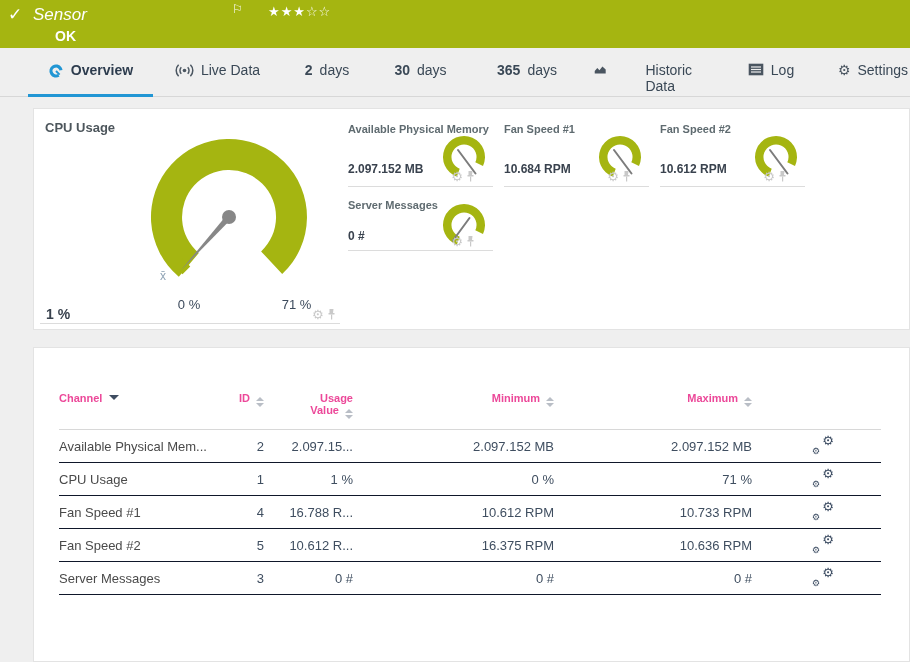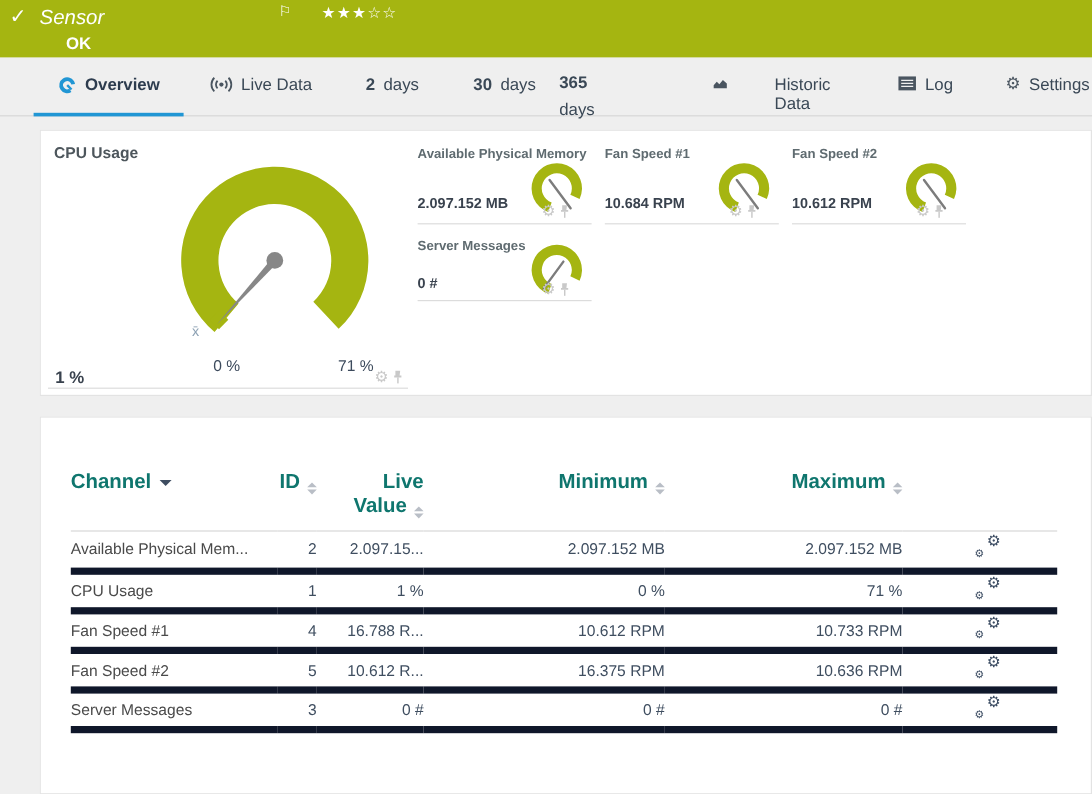--- a/index.html
+++ b/index.html
@@ -27,7 +27,7 @@
   .tab-livedata { left:165px; width:105px; }
   .tab-2days   { left:292px; width:70px; }
   .tab-30days  { left:383px; width:75px; }
-  .tab-365days { left:466px; width:82px;flex-direction:column; }
+  .tab-365days { left:486px; width:82px; }
   .tab-historic{ left:594px; width:110px;gap:39px; }
   .tab-log     { left:740px; width:62px; }
   .tab-settings{ left:834px; width:78px; }

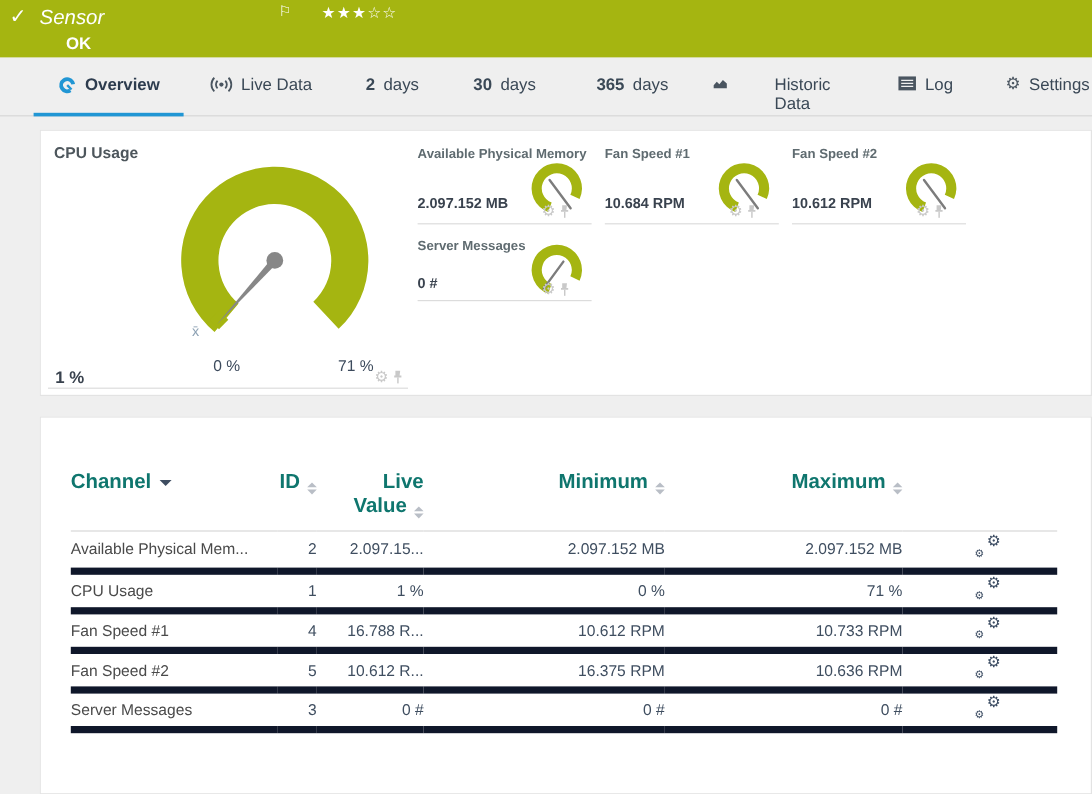--- a/index.html
+++ b/index.html
@@ -69,7 +69,7 @@
   
   .chtable-wrap { position:absolute; left:25px; top:30px; right:30px; }
   table.chtable { width:822px; border-collapse:collapse; table-layout:fixed; }
-  .chtable th { font-size:17px; font-weight:bold; color:#0f766e; text-align:right; vertical-align:top;
+  .chtable th { font-size:11px; font-weight:bold; color:#ec4899; text-align:right; vertical-align:top;
                 padding:14px 0 10px 0; border-bottom:1px solid #d8d8d8; }
   .chtable th.col-channel { text-align:left; }
   .chtable td { height:33px; font-size:13px; color:#3f4e60; text-align:right; border-bottom:6px solid #0f172a; }

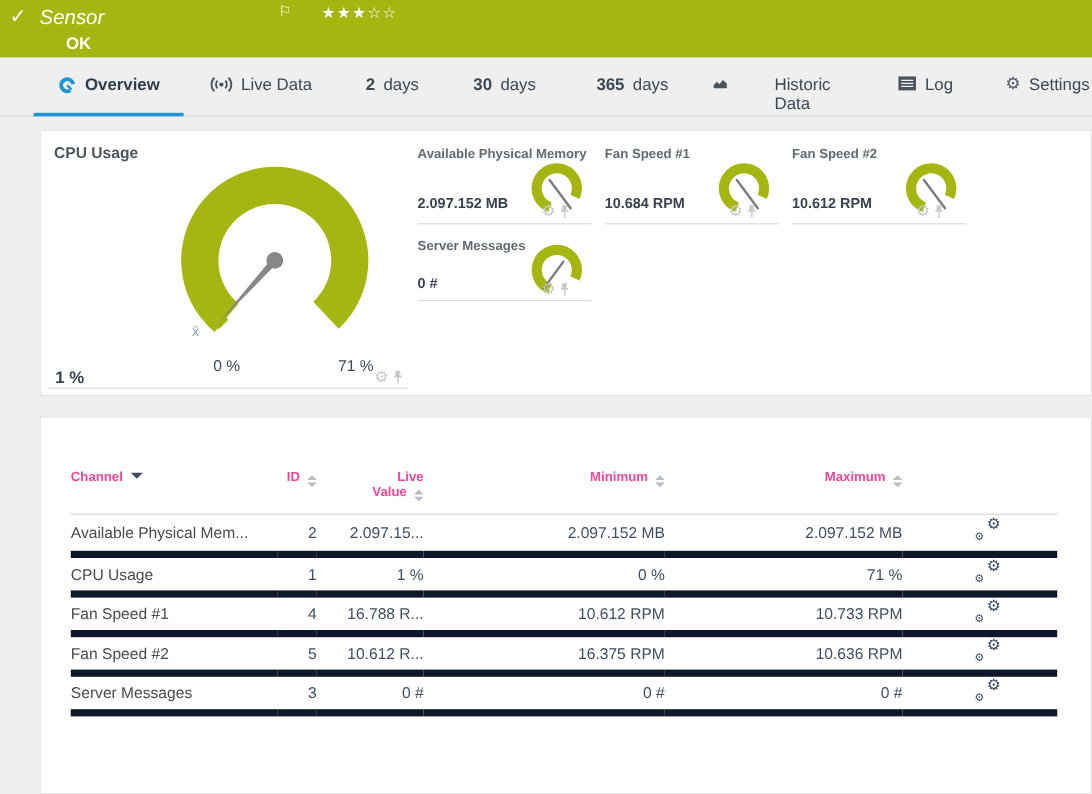--- a/index.html
+++ b/index.html
@@ -253,7 +253,7 @@
                 <i class="dn"></i>
               </span></th>
           <th>
-              <div>Live</div>
+              <div>Usage</div>
               <div><span>Value</span><span class="sort">
                   <i class="up"></i>
                   <i class="dn"></i>

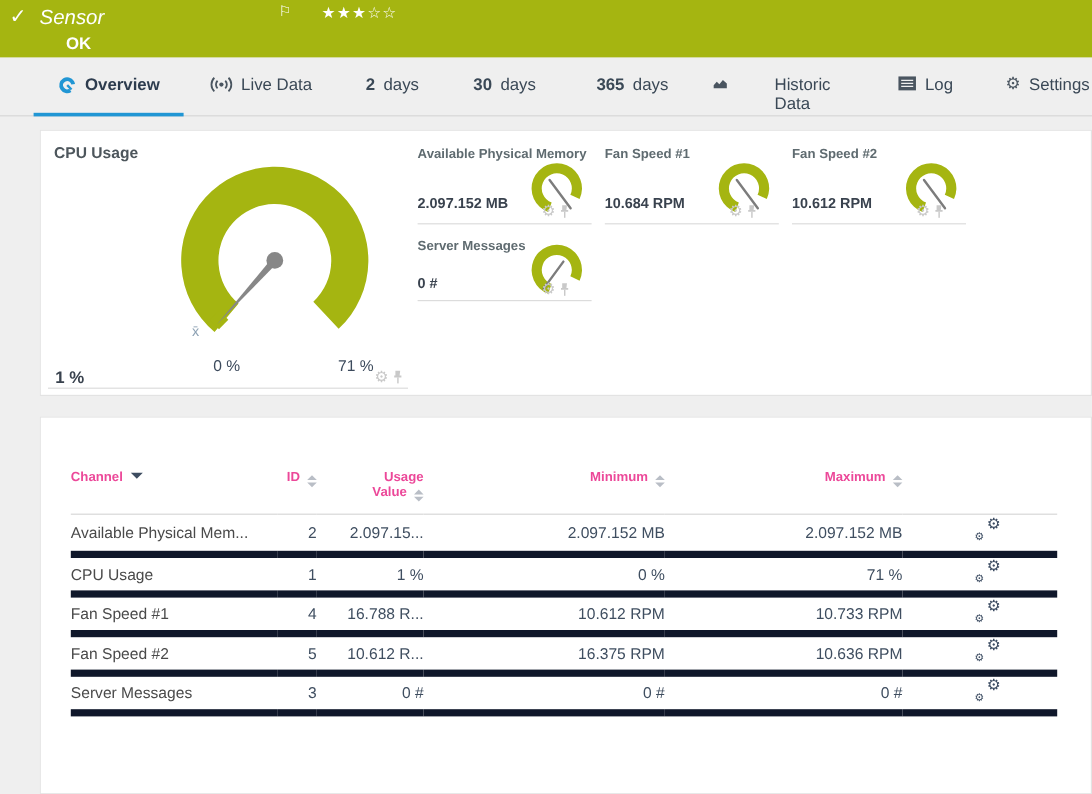--- a/index.html
+++ b/index.html
@@ -72,7 +72,7 @@
   .chtable th { font-size:11px; font-weight:bold; color:#ec4899; text-align:right; vertical-align:top;
                 padding:14px 0 10px 0; border-bottom:1px solid #d8d8d8; }
   .chtable th.col-channel { text-align:left; }
-  .chtable td { height:33px; font-size:13px; color:#3f4e60; text-align:right; border-bottom:6px solid #0f172a; }
+  .chtable td { height:33px; font-size:13px; color:#3f4e60; text-align:right; border-bottom:1px solid #0f172a; }
   .chtable td.col-channel { text-align:left; color:#4a4a4a; }
   .chtable td.col-gear { text-align:left; padding-left:60px; }
   .sort { display:inline-flex; flex-direction:column; gap:2px; margin-left:6px; vertical-align:1px; }

